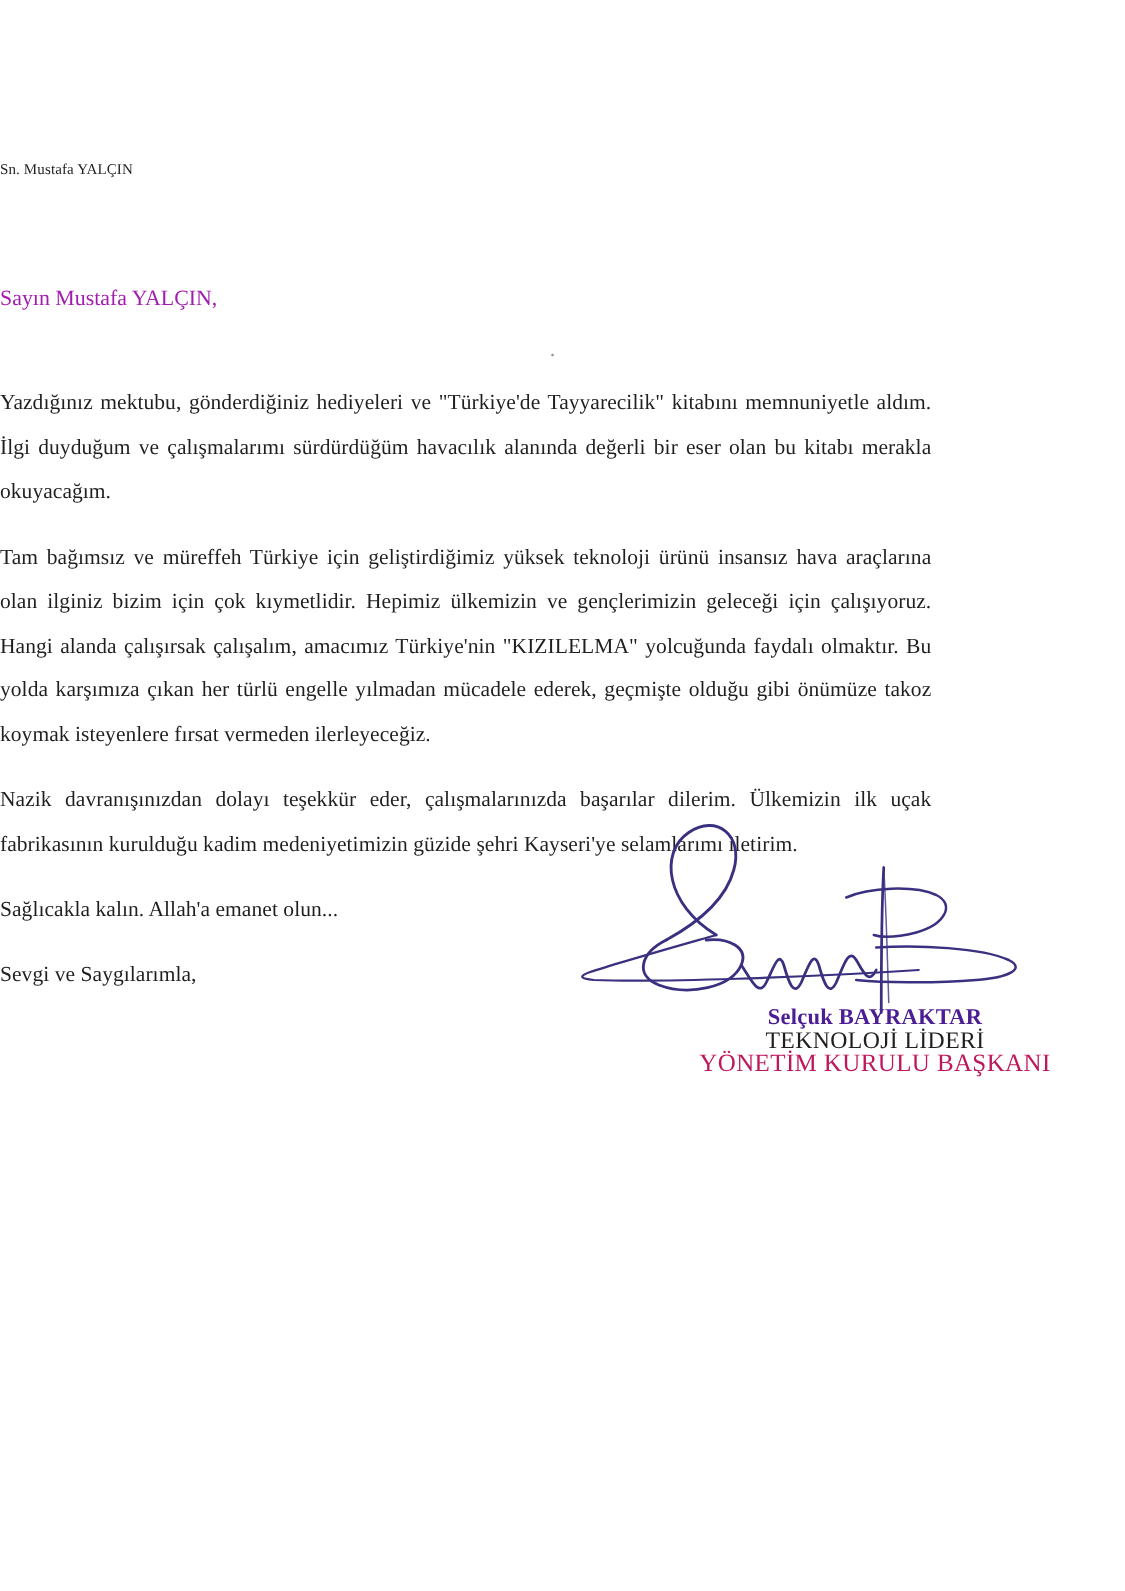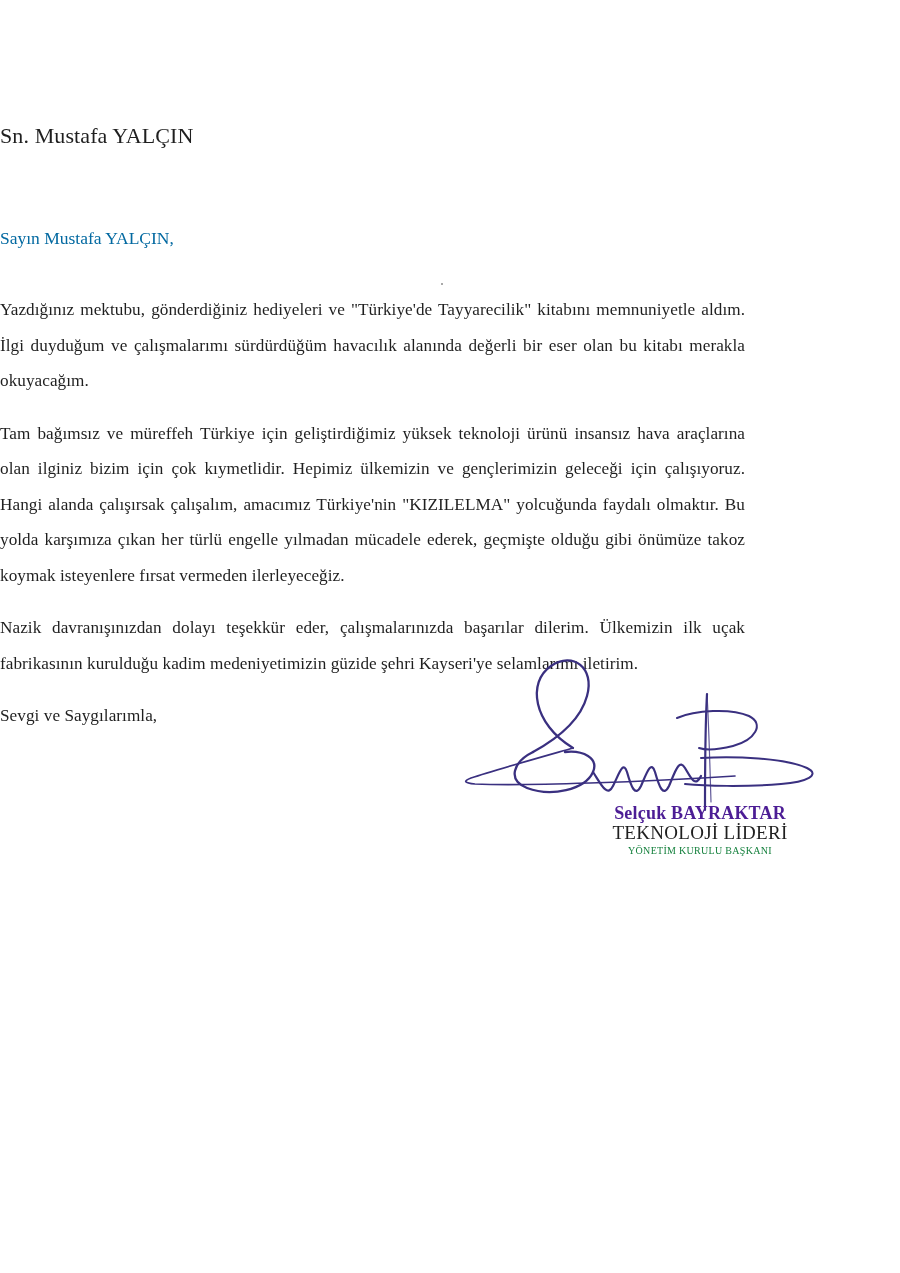--- a/index.html
+++ b/index.html
@@ -25,7 +25,7 @@
     width: 480px;
   }
   .recipient .line {
-    font-size: 22px;
+    font-size: 12px;
     line-height: 35px;
     letter-spacing: 0.1px;
     color: #1f1f1f;

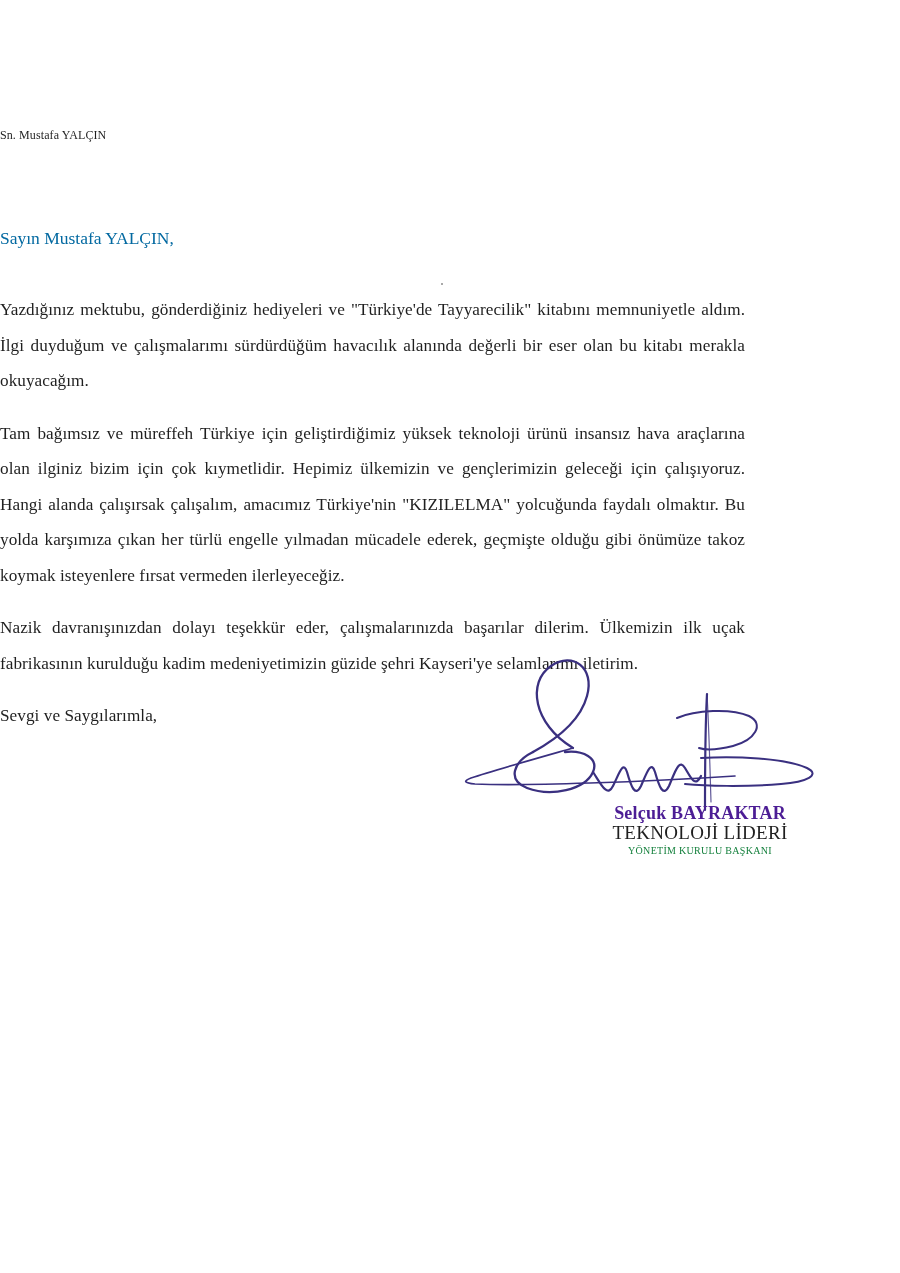--- a/index.html
+++ b/index.html
@@ -38,7 +38,7 @@
     top: 224px;
     font-size: 17.5px;
     line-height: 28px;
-    color: #0369a1;
+    color: #a21caf;
   }
 
   

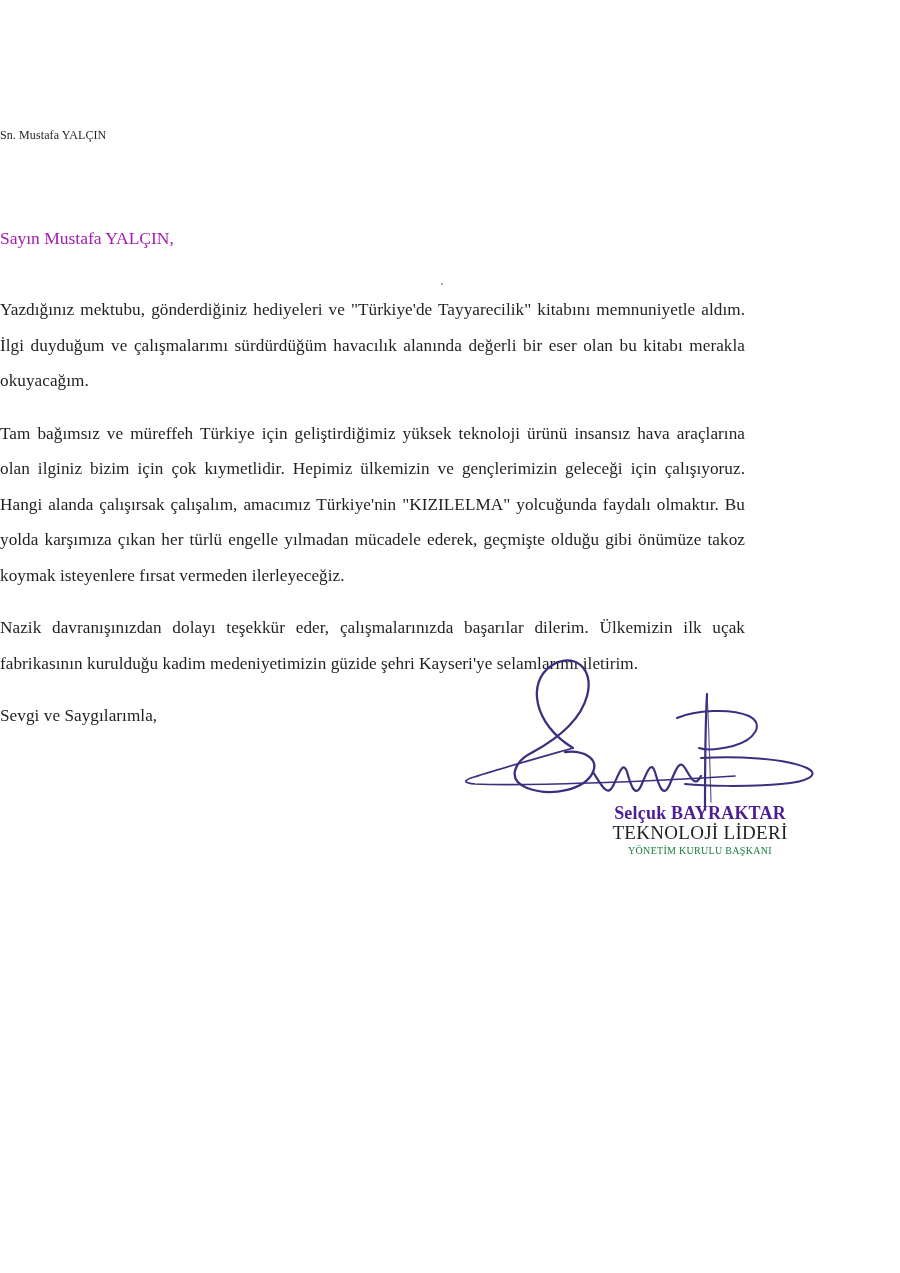--- a/index.html
+++ b/index.html
@@ -54,7 +54,7 @@
     font-size: 17.2px;
     line-height: 35.5px;
     color: #1f1f1f;
-    margin: 4px 0 17px 0;
+    margin: 16px 0 17px 0;
     letter-spacing: 0.05px;
   }
   .para:last-child { margin-bottom: 0; }

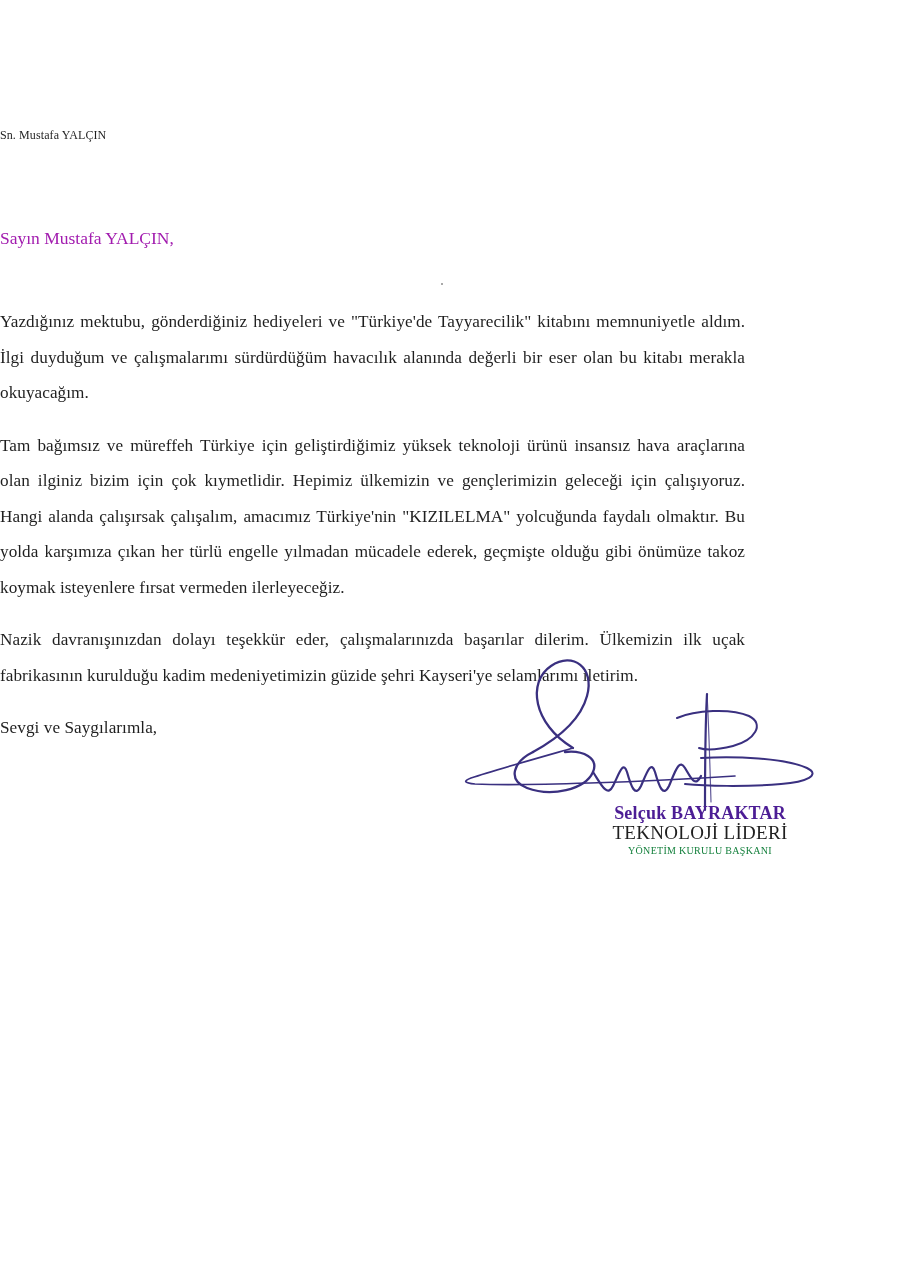--- a/index.html
+++ b/index.html
@@ -127,6 +127,7 @@
     <p class="para">Yazdığınız mektubu,  gönderdiğiniz hediyeleri ve "Türkiye'de Tayyarecilik" kitabını memnuniyetle aldım. İlgi duyduğum ve çalışmalarımı sürdürdüğüm havacılık alanında değerli bir eser olan bu kitabı merakla okuyacağım.</p>
     <p class="para">Tam bağımsız ve müreffeh Türkiye için geliştirdiğimiz yüksek teknoloji ürünü insansız hava araçlarına olan ilginiz bizim için çok kıymetlidir. Hepimiz ülkemizin ve gençlerimizin geleceği için çalışıyoruz. Hangi alanda çalışırsak çalışalım, amacımız Türkiye'nin "KIZILELMA" yolcuğunda faydalı olmaktır. Bu yolda karşımıza çıkan her türlü engelle yılmadan mücadele ederek, geçmişte olduğu gibi önümüze takoz koymak isteyenlere fırsat vermeden ilerleyeceğiz.</p>
     <p class="para">Nazik davranışınızdan dolayı teşekkür eder, çalışmalarınızda başarılar dilerim. Ülkemizin ilk uçak fabrikasının kurulduğu kadim medeniyetimizin güzide şehri Kayseri'ye selamlarımı iletirim.</p>
+    <p class="para noj tight">Sağlıcakla kalın. Allah'a emanet olun...</p>
     <p class="para noj">Sevgi ve Saygılarımla,</p>
   </div>
 

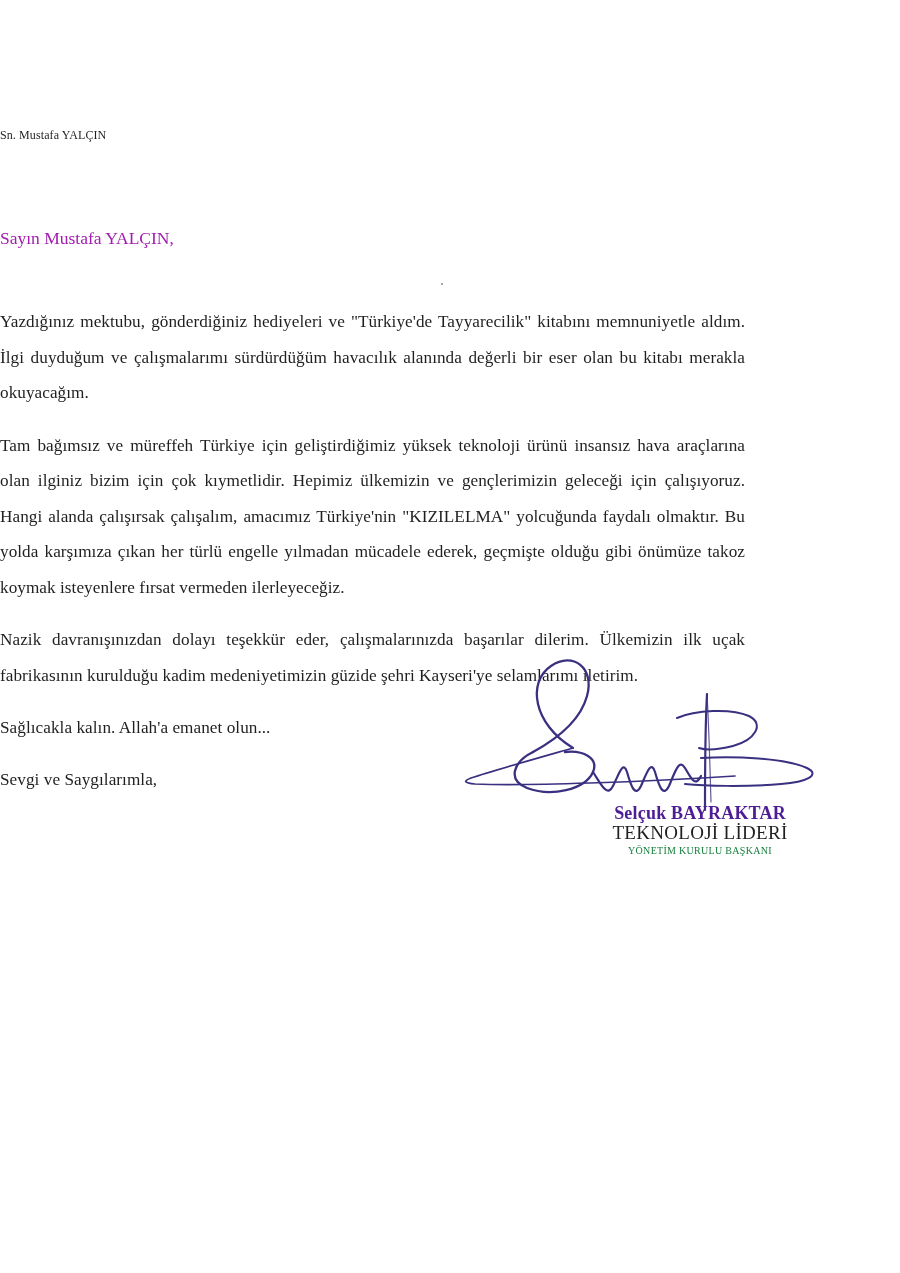--- a/index.html
+++ b/index.html
@@ -103,9 +103,9 @@
     line-height: 18px;
   }
   .sig-title2 {
-    font-size: 10px;
+    font-size: 20px;
     letter-spacing: 0.3px;
-    color: #15803d;
+    color: #be185d;
     line-height: 18px;
     text-align: center;
   }

